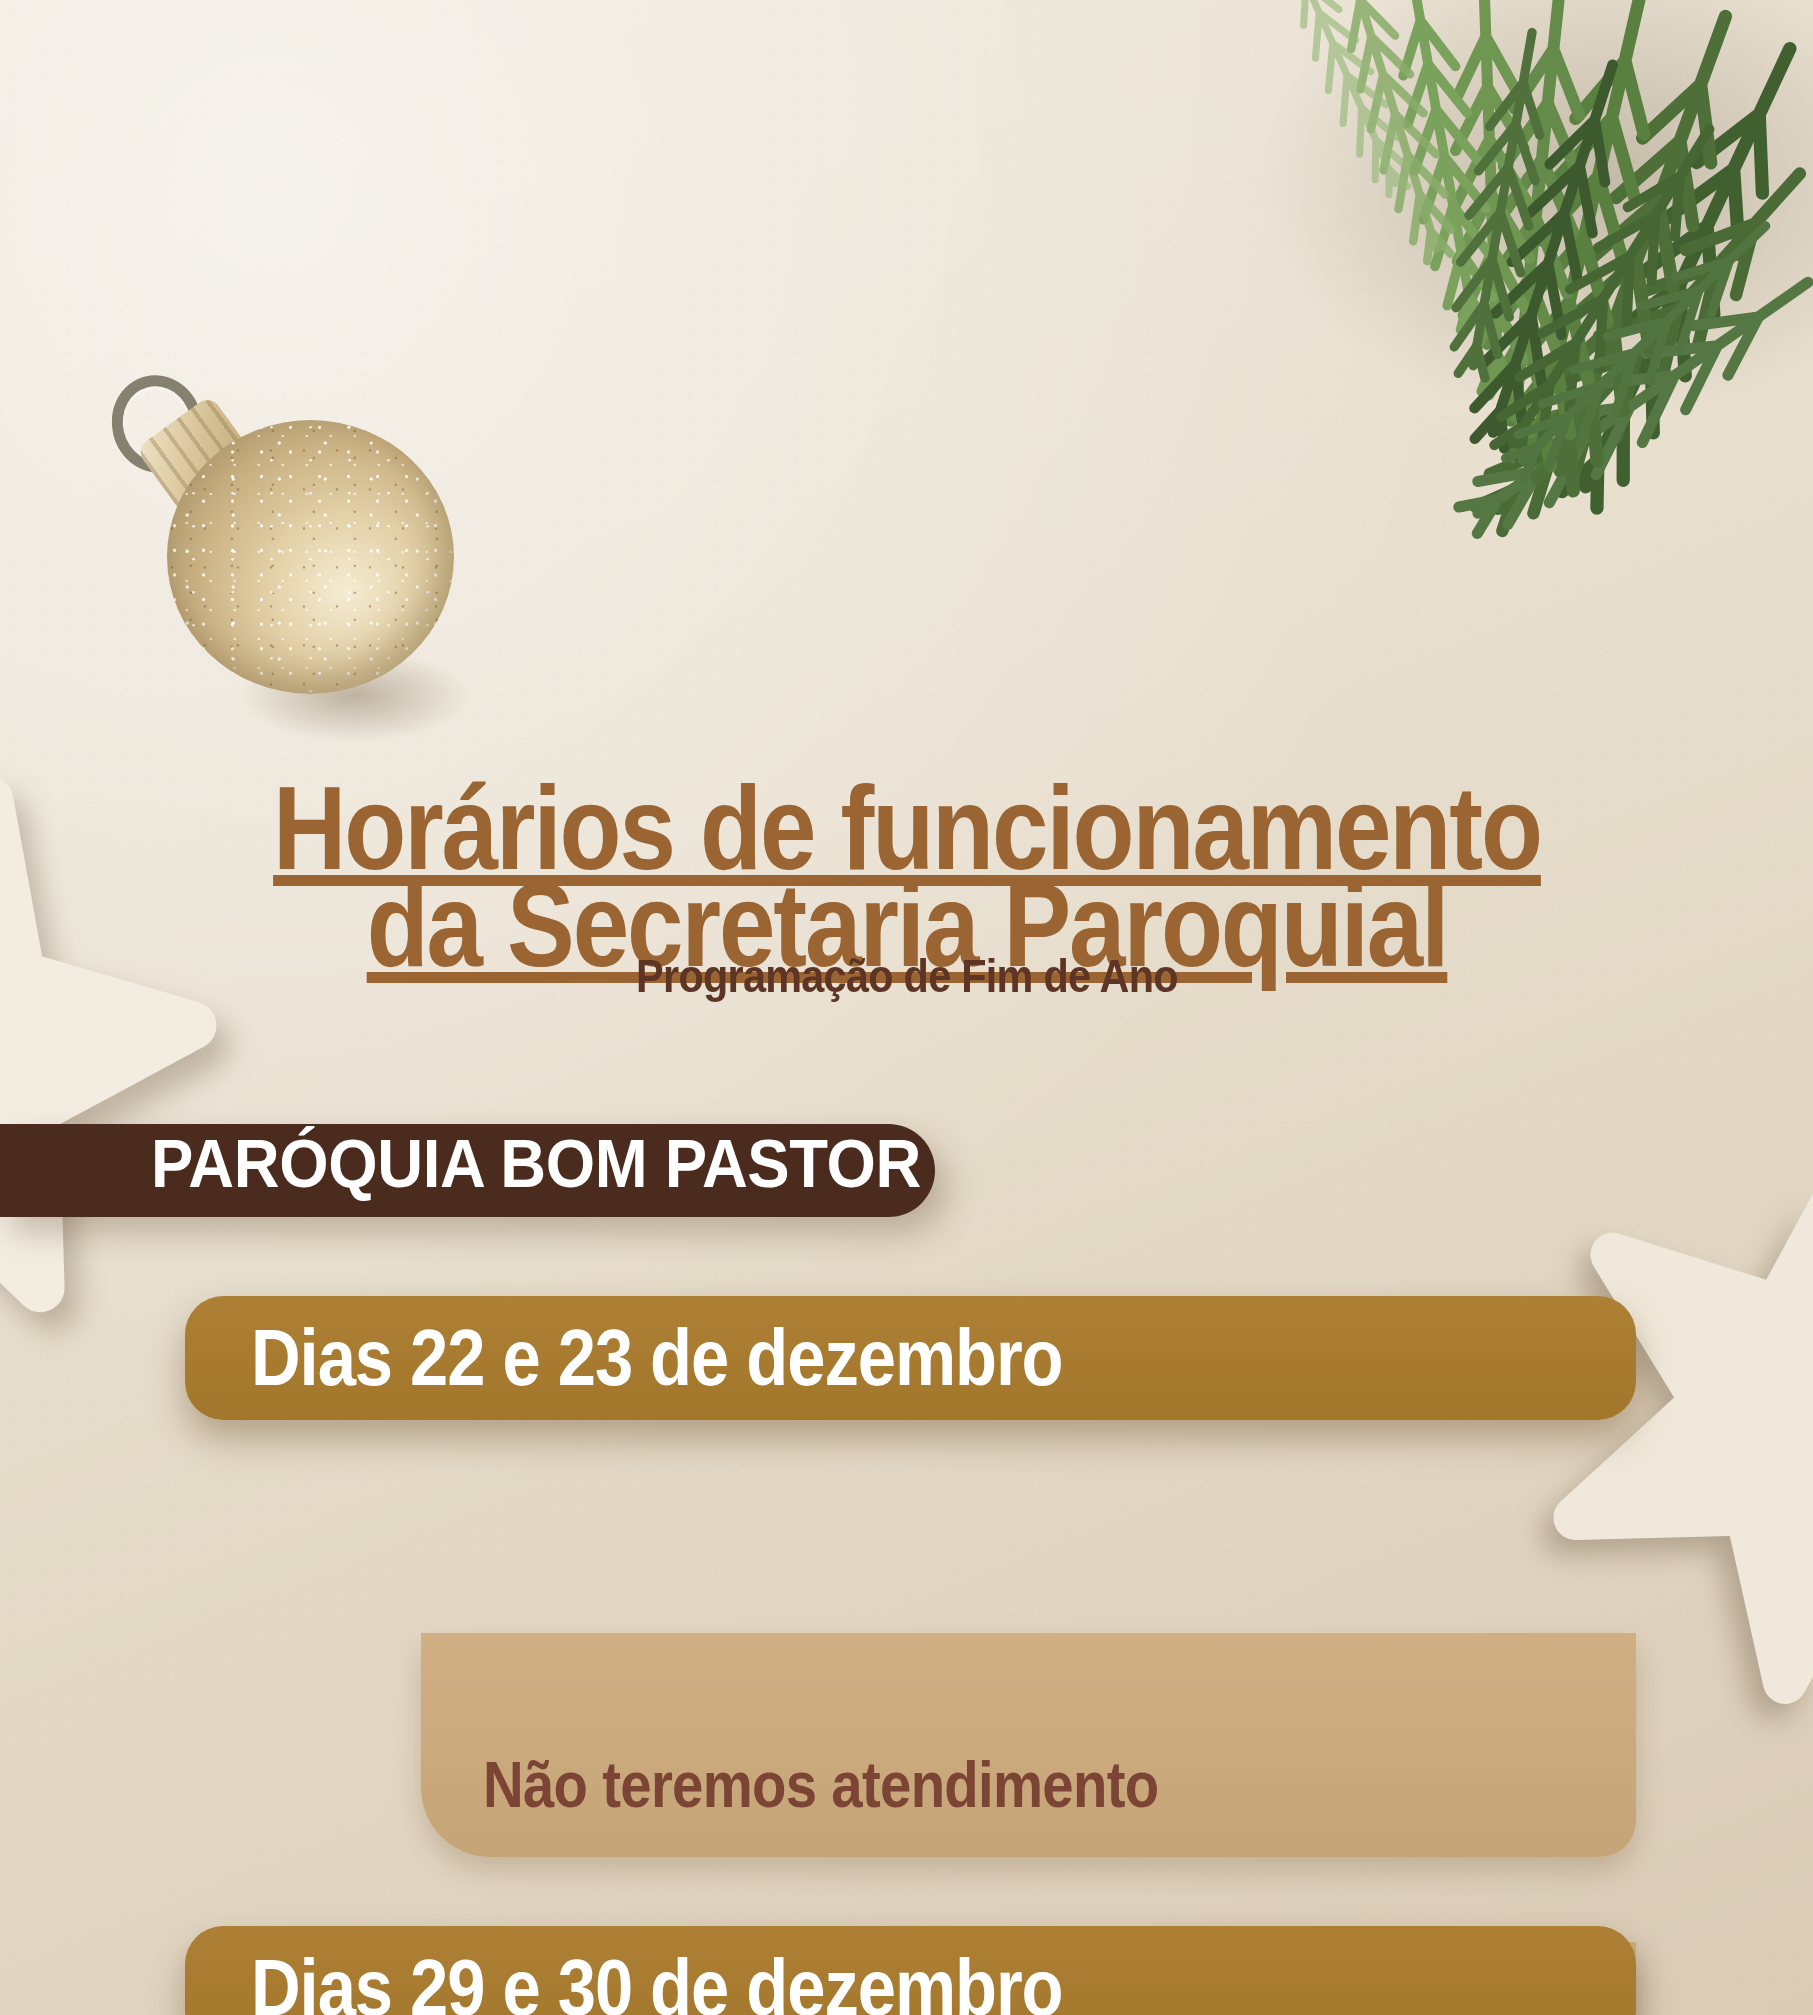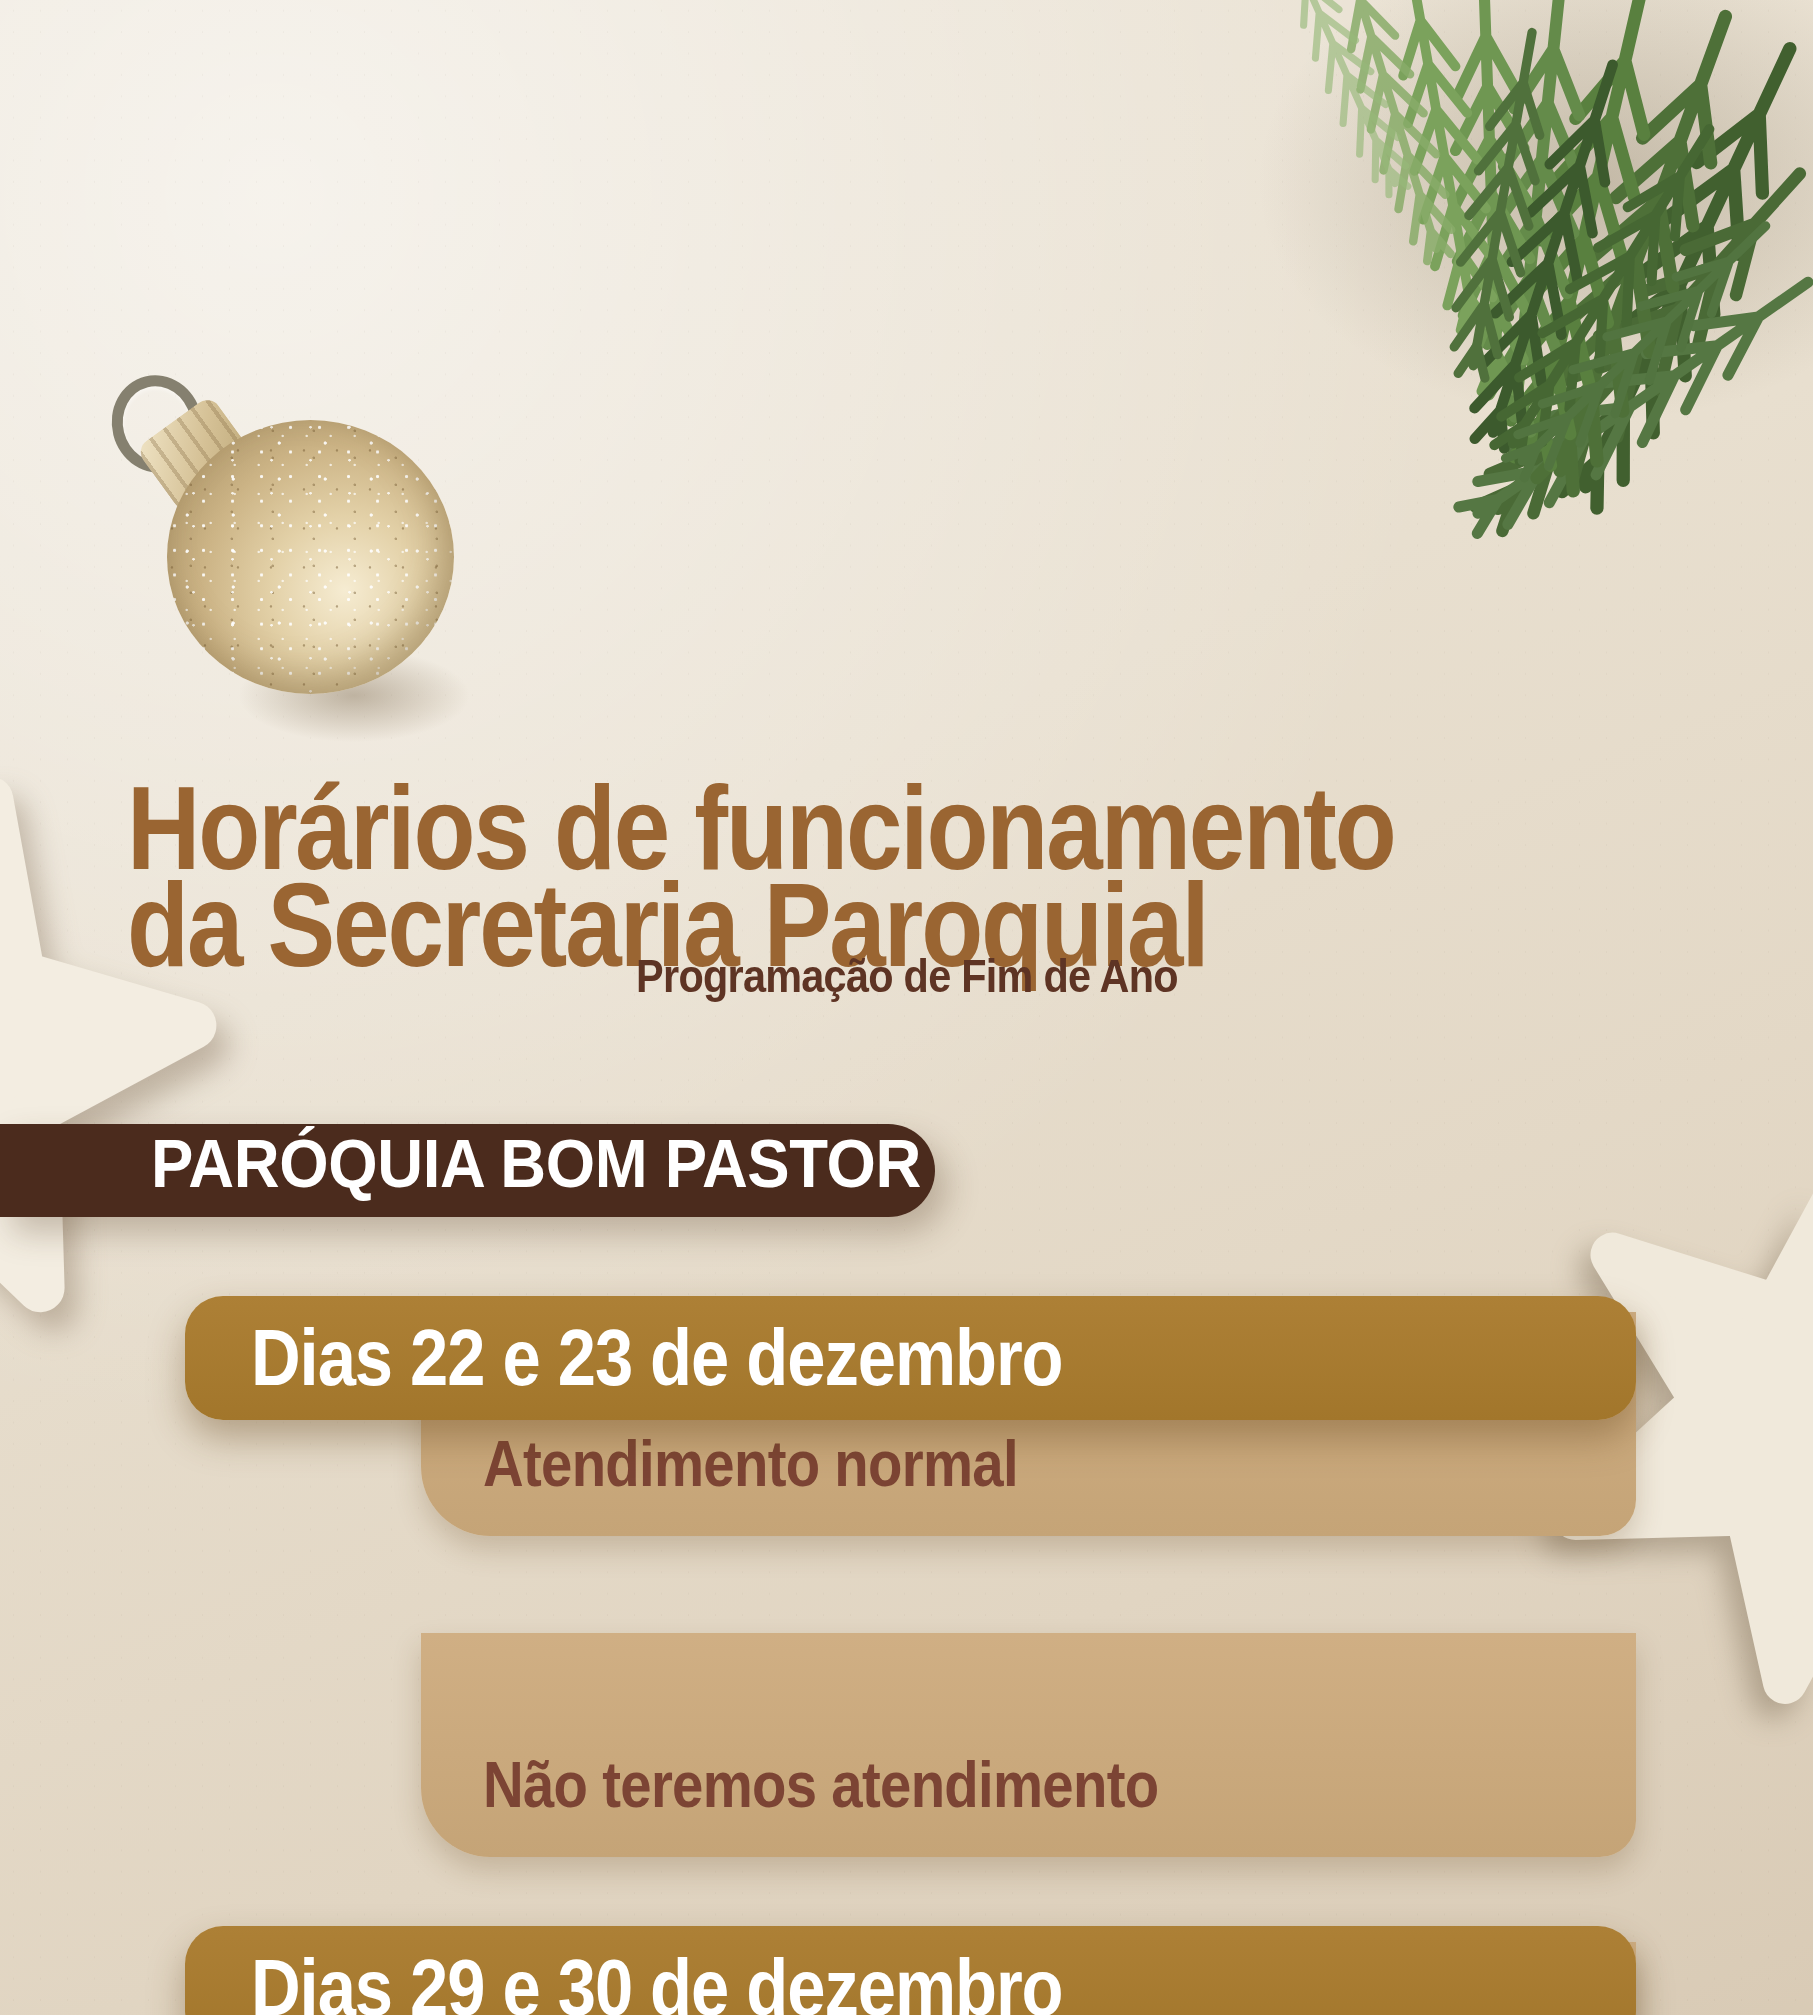--- a/index.html
+++ b/index.html
@@ -16,8 +16,8 @@
   .soft{position:absolute;pointer-events:none;}
 
   
-  .title{position:absolute;left:0;right:0;top:701px;z-index:4;
-    color:#9a6532;font-weight:bold;font-size:118px;line-height:.82;letter-spacing:-2.4px;}
+  .title{position:absolute;left:0;right:0;top:701px;z-index:4;text-align:center;
+    color:#9a6532;font-weight:bold;font-size:118px;line-height:.82;letter-spacing:-2.4px;text-decoration:underline;}
   .title .line{display:block;transform:scaleX(.86);transform-origin:50% 50%;}
   .subtitle{position:absolute;left:0;right:0;top:949px;z-index:4;text-align:center;
     color:#5e3424;font-weight:bold;font-size:46px;letter-spacing:-0.8px;}

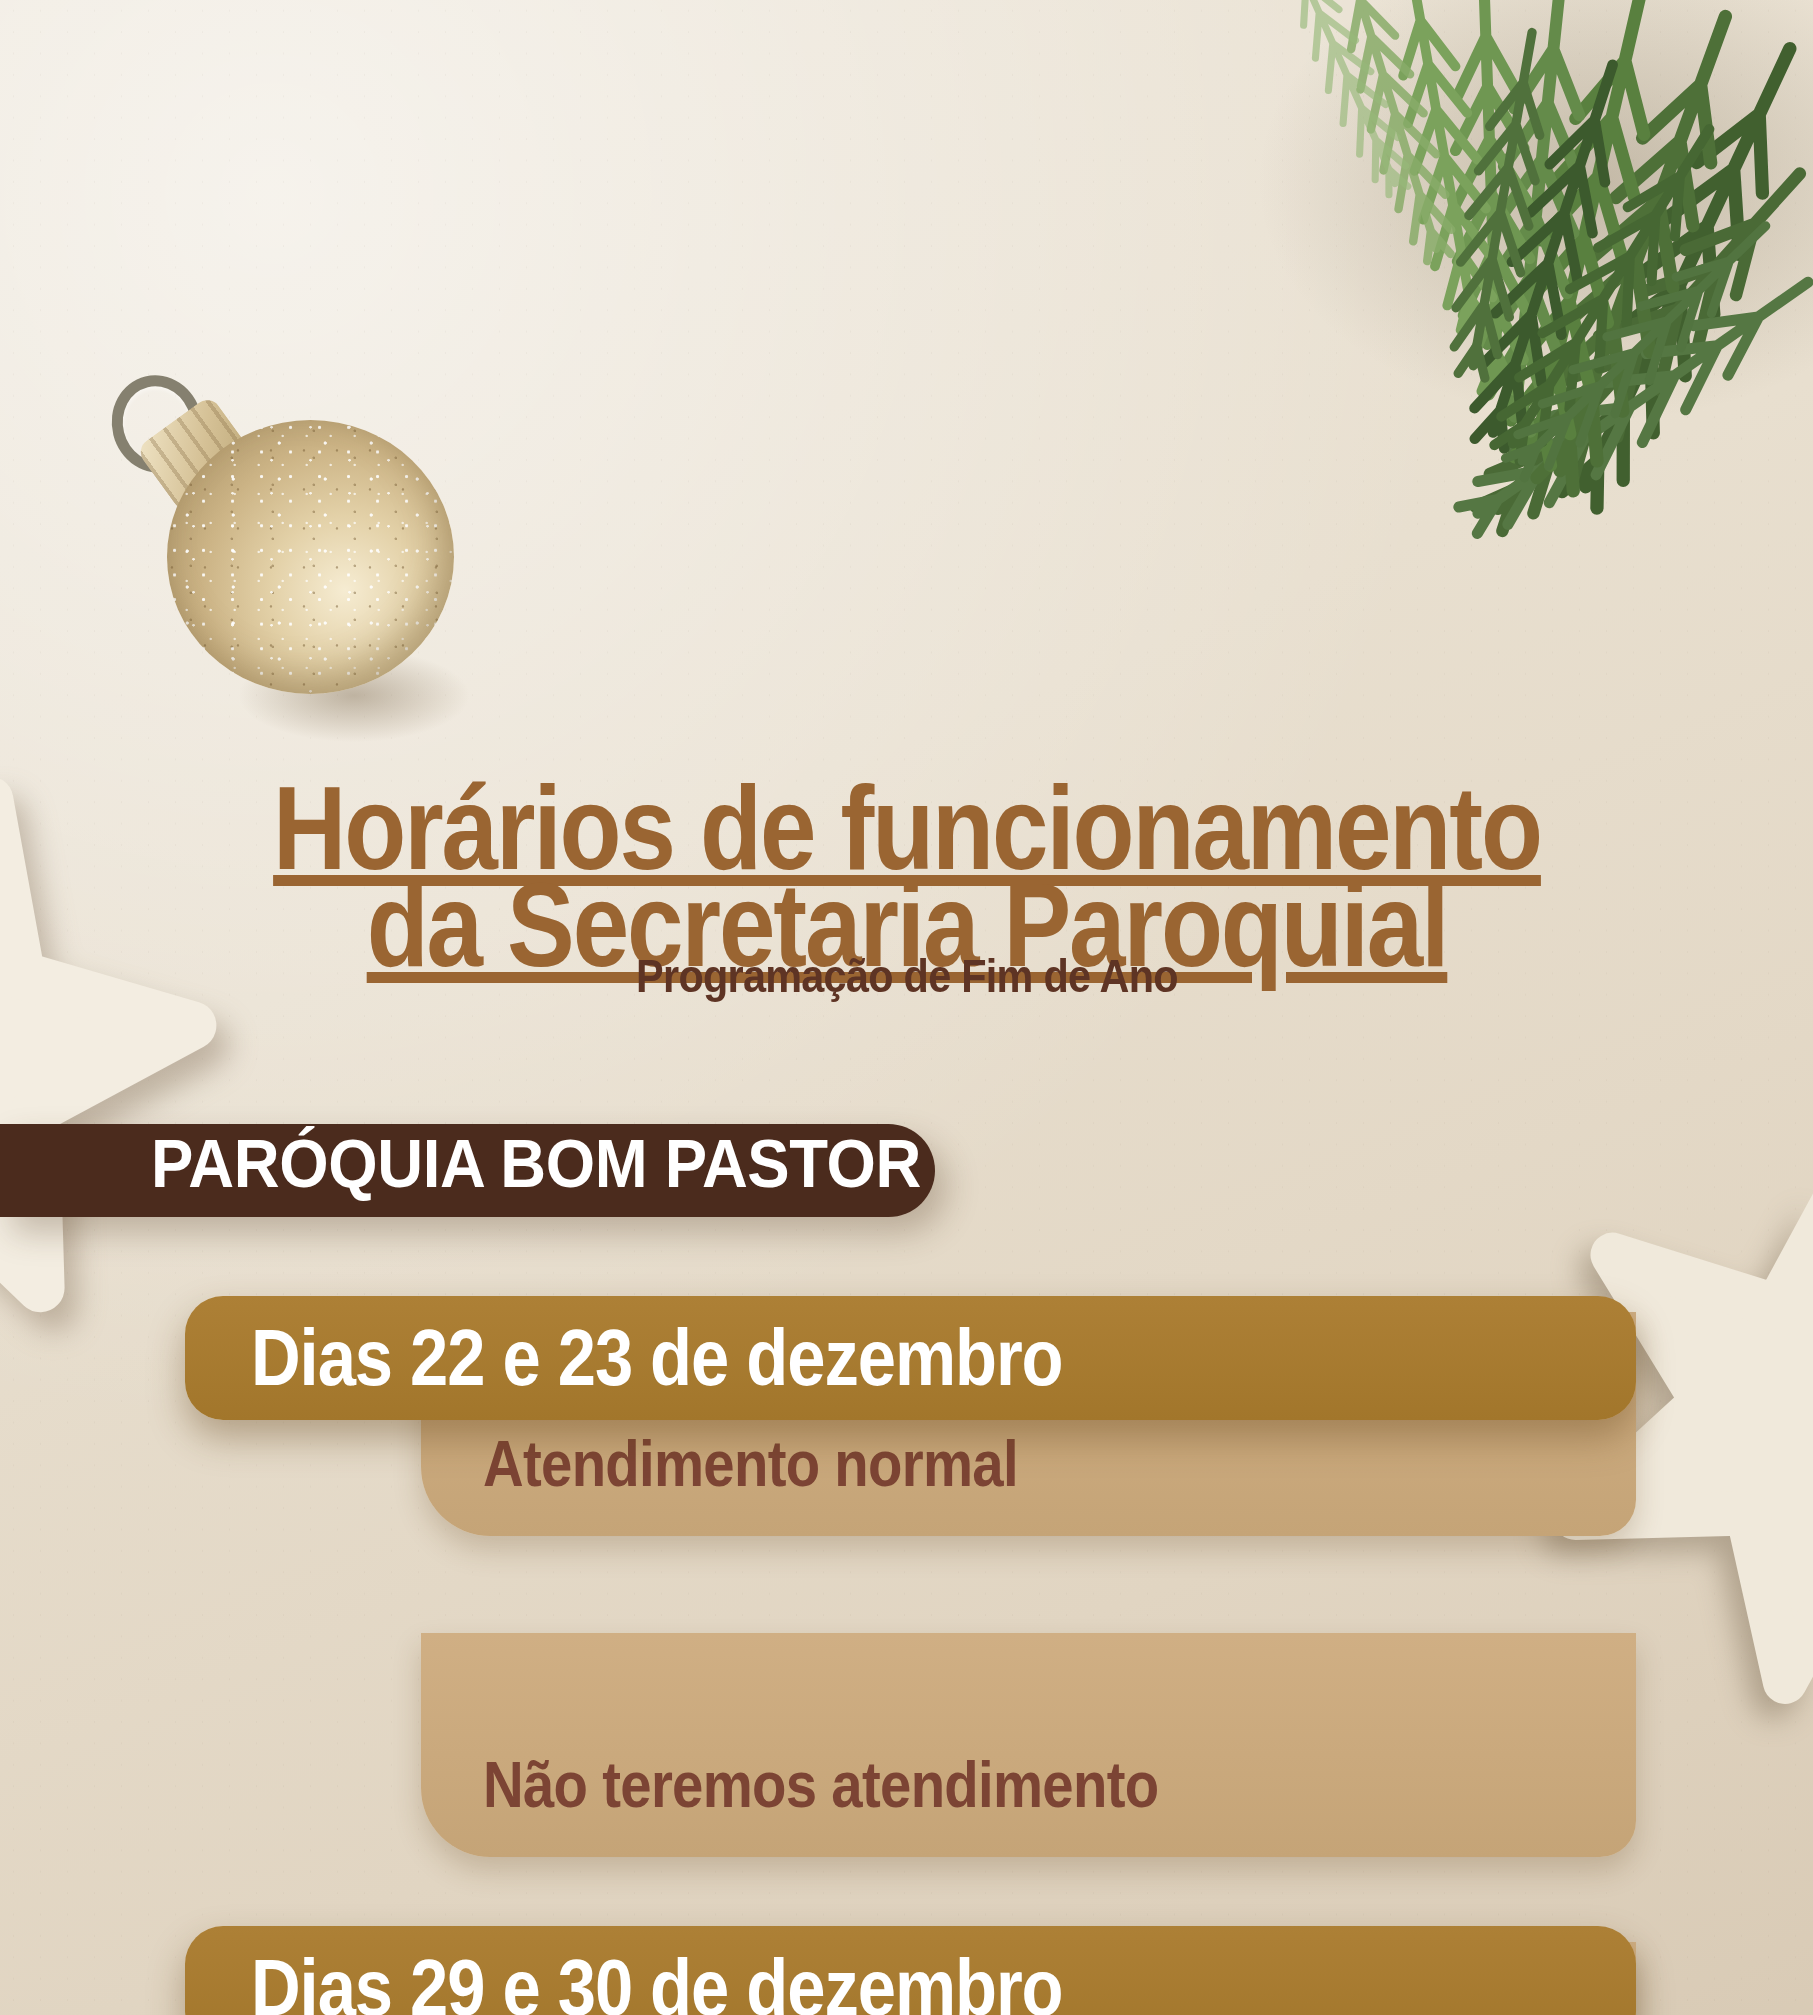--- a/index.html
+++ b/index.html
@@ -153,9 +153,6 @@
   </div>
 
   
-  <div class="sub" style="top:1312px">
-    <span>Atendimento normal</span>
-  </div>
   <div class="bar" style="top:1296px">
     <span>Dias 22 e 23 de dezembro</span>
   </div>

